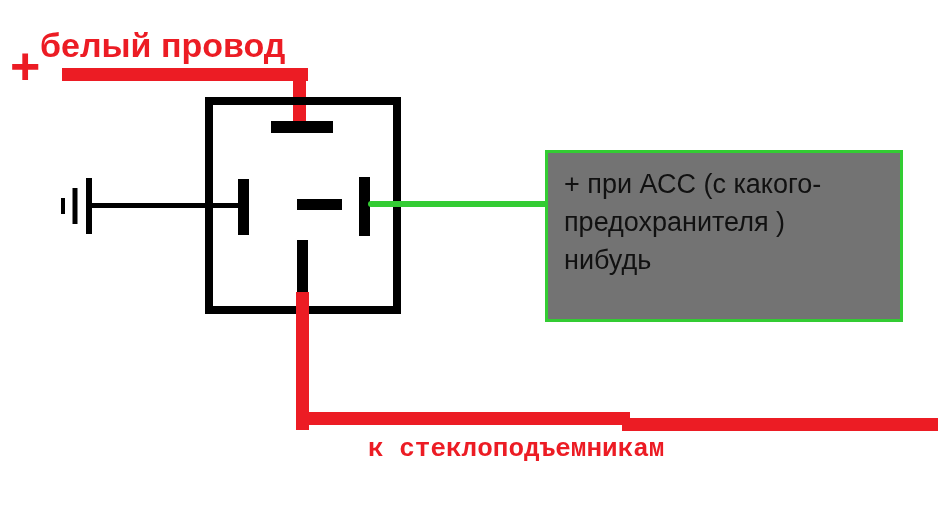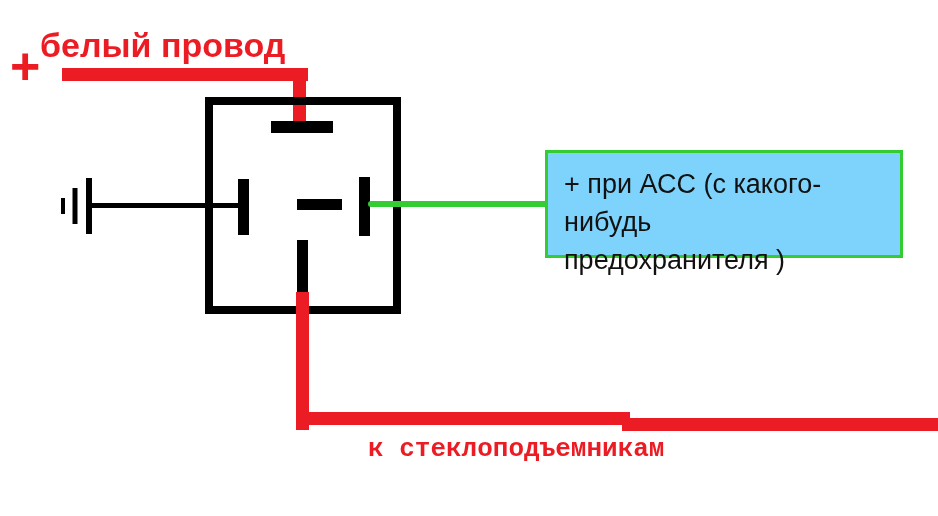--- a/index.html
+++ b/index.html
@@ -48,8 +48,8 @@
   .green-wire{left:368px;top:201px;width:180px;height:6px;border-radius:3px;}
 
   .acc-box{
-    position:absolute;left:545px;top:150px;width:358px;height:108px;
-    border:3px solid var(--green);box-sizing:border-box;background:#7dd3fc;
+    position:absolute;left:545px;top:150px;width:358px;height:172px;
+    border:3px solid var(--green);box-sizing:border-box;background:#737373;
     padding:12px 0 0 16px;
   }
   .acc-box .line{

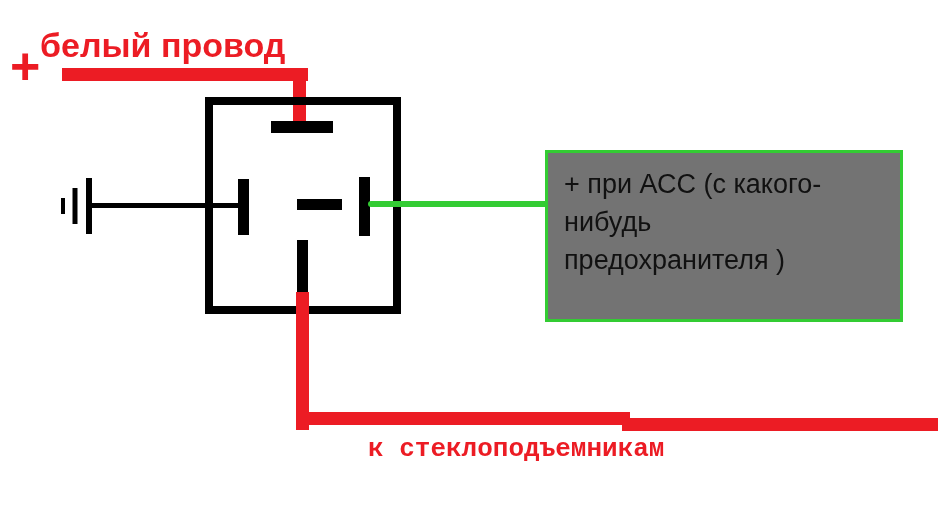--- a/index.html
+++ b/index.html
@@ -91,8 +91,8 @@
 
   <div class="acc-box">
     <div class="line">+ при АСС (с какого-</div>
+    <div class="line">предохранителя )</div>
     <div class="line">нибудь</div>
-    <div class="line">предохранителя )</div>
   </div>
 
   <div class="wire wire-red red-bot-v"></div>

